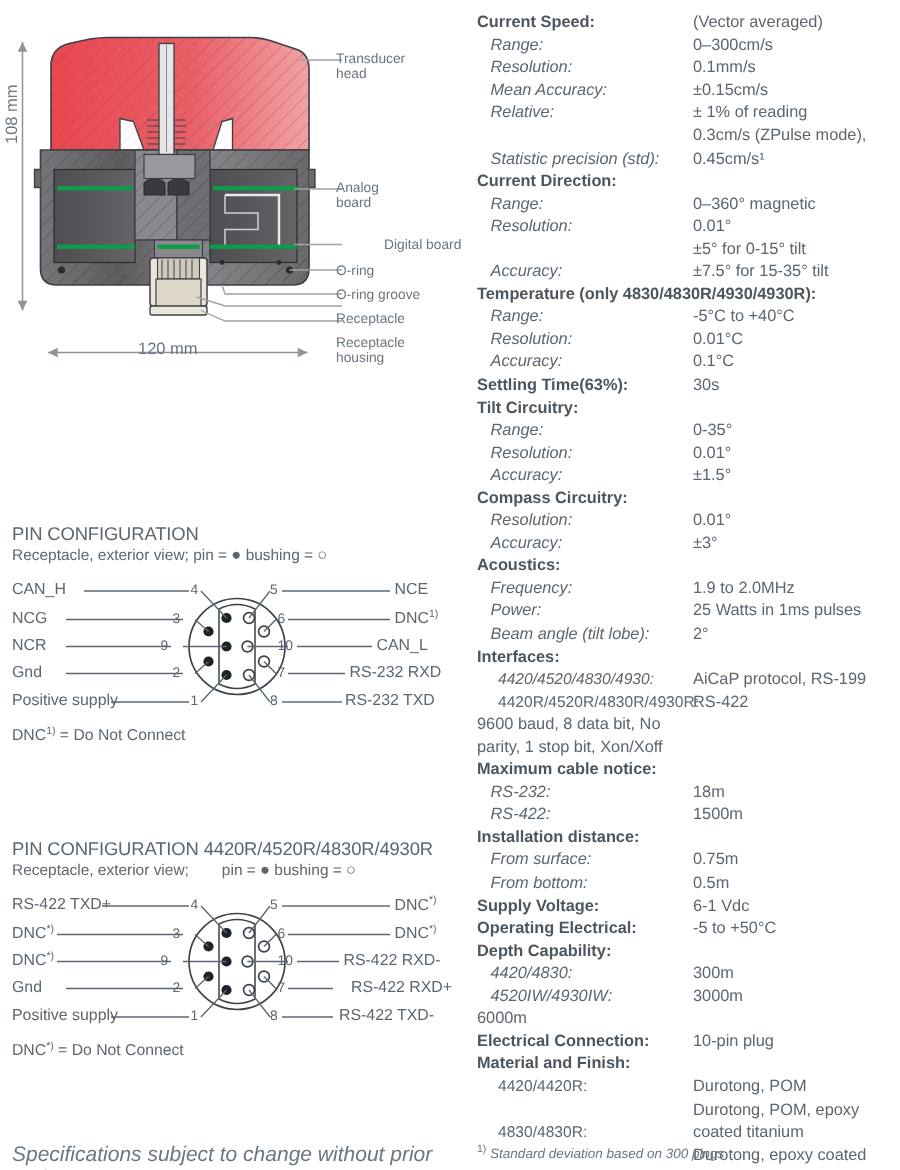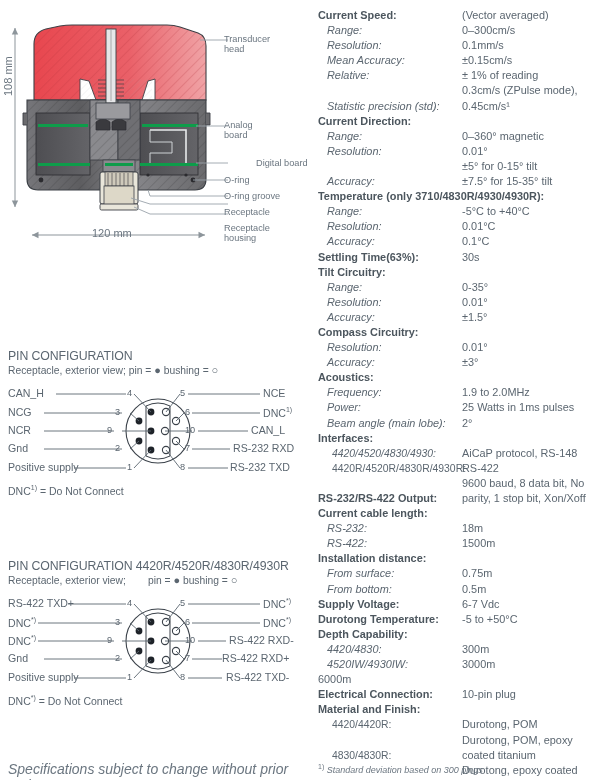--- a/index.html
+++ b/index.html
@@ -450,7 +450,7 @@
 ±7.5° for 15-35° tilt</div>
         </div>
         <div class="spec-row hdr">
-          <div class="spec-label">Temperature (only 3710/4830R/4930/4930R):</div>
+          <div class="spec-label">Temperature (only 4830/4830R/4930/4930R):</div>
           <div class="spec-value"></div>
         </div>
         <div class="spec-row sub">

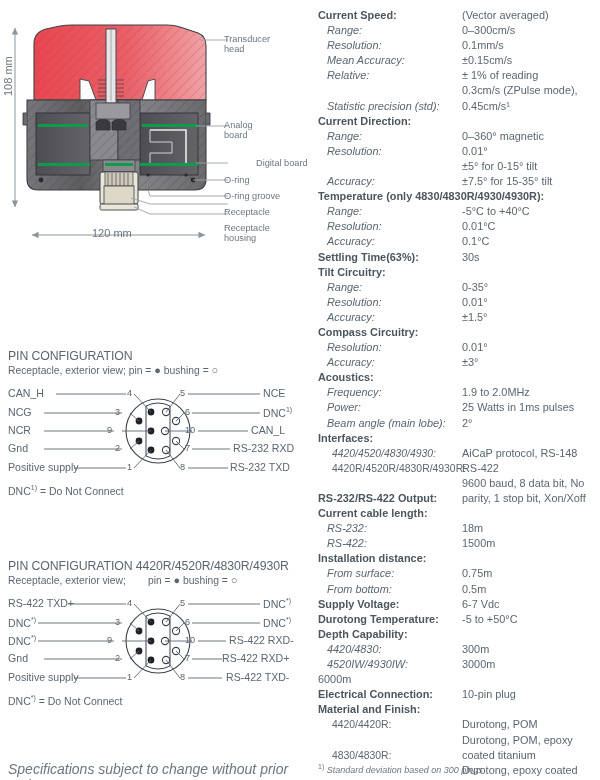--- a/index.html
+++ b/index.html
@@ -510,7 +510,7 @@
           <div class="spec-value">25 Watts in 1ms pulses</div>
         </div>
         <div class="spec-row sub">
-          <div class="spec-label">Beam angle (main lobe):</div>
+          <div class="spec-label">Beam angle (tilt lobe):</div>
           <div class="spec-value">2°</div>
         </div>
         <div class="spec-row hdr">

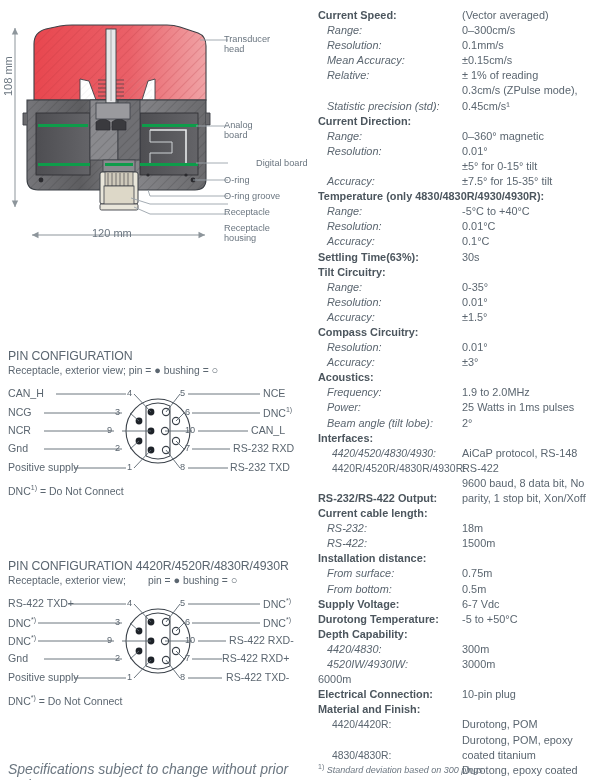--- a/index.html
+++ b/index.html
@@ -519,7 +519,7 @@
         </div>
         <div class="spec-row sub2">
           <div class="spec-label">4420/4520/4830/4930:</div>
-          <div class="spec-value">AiCaP protocol, RS-148</div>
+          <div class="spec-value">AiCaP protocol, RS-199</div>
         </div>
         <div class="spec-row plain">
           <div class="spec-label">4420R/4520R/4830R/4930R:</div>

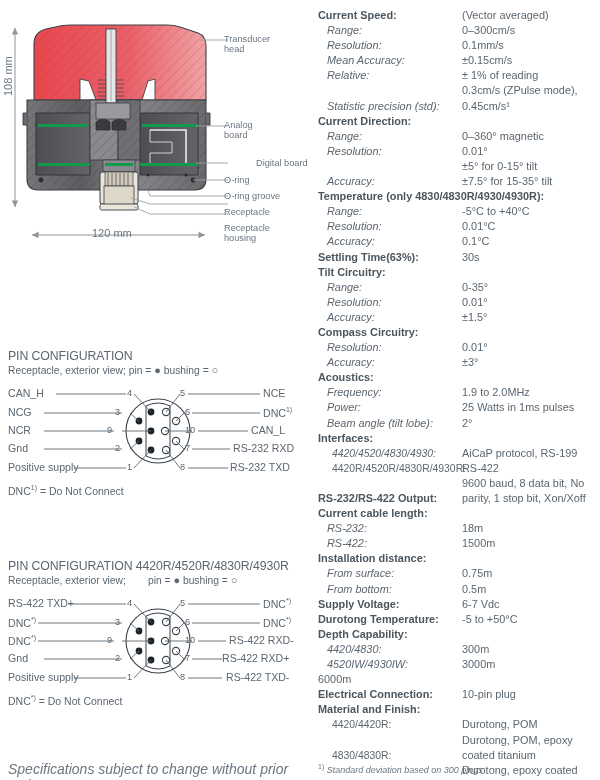--- a/index.html
+++ b/index.html
@@ -526,7 +526,6 @@
           <div class="spec-value">RS-422</div>
         </div>
         <div class="spec-row hdr">
-          <div class="spec-label">RS-232/RS-422 Output:</div>
           <div class="spec-value">9600 baud, 8 data bit, No
 parity, 1 stop bit, Xon/Xoff</div>
         </div>

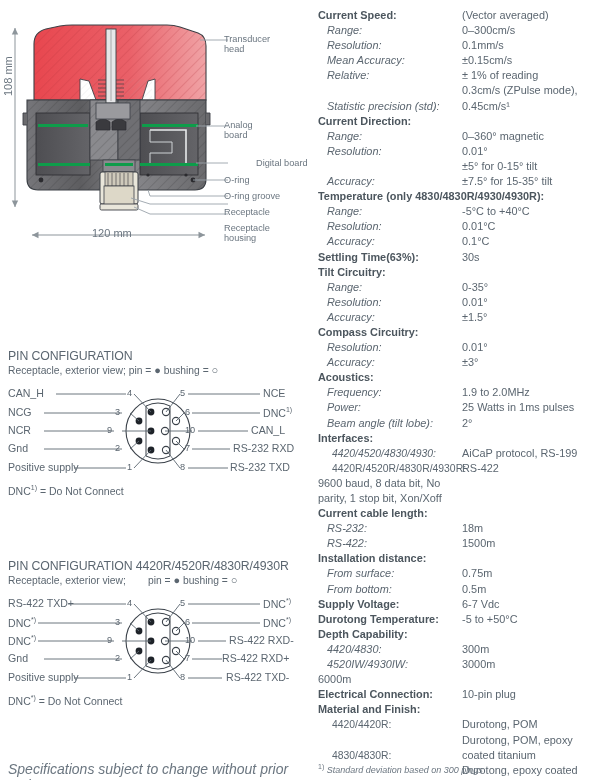--- a/index.html
+++ b/index.html
@@ -530,7 +530,7 @@
 parity, 1 stop bit, Xon/Xoff</div>
         </div>
         <div class="spec-row hdr">
-          <div class="spec-label">Current cable length:</div>
+          <div class="spec-label">Maximum cable notice:</div>
           <div class="spec-value"></div>
         </div>
         <div class="spec-row sub">

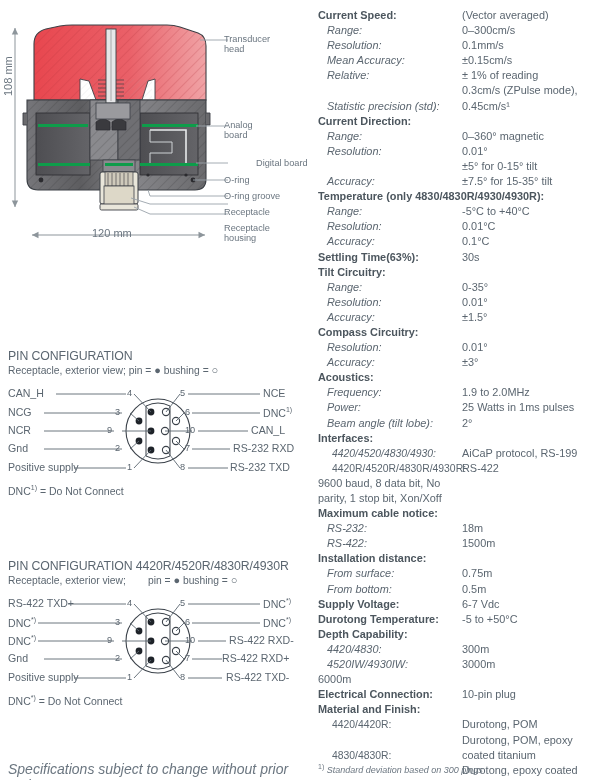--- a/index.html
+++ b/index.html
@@ -555,7 +555,7 @@
         </div>
         <div class="spec-row hdr">
           <div class="spec-label">Supply Voltage:</div>
-          <div class="spec-value">6-7 Vdc</div>
+          <div class="spec-value">6-1 Vdc</div>
         </div>
         <div class="spec-row hdr">
           <div class="spec-label">Durotong Temperature:</div>

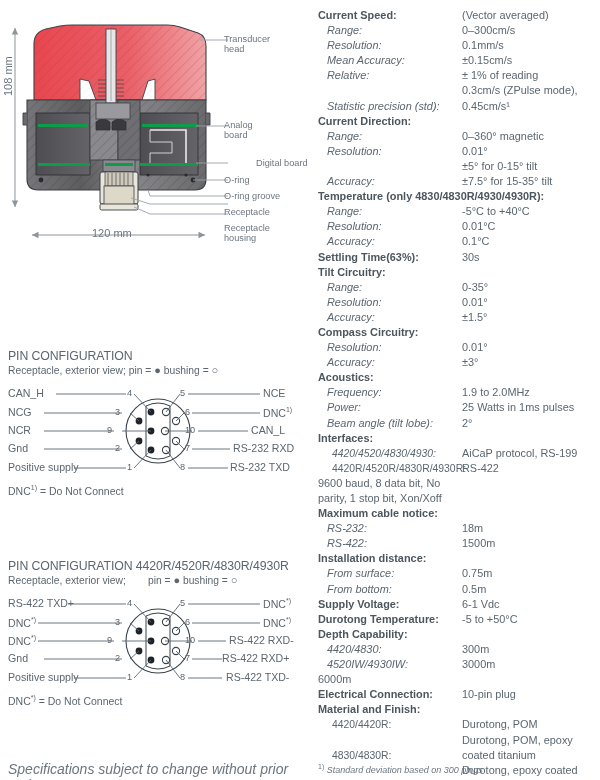--- a/index.html
+++ b/index.html
@@ -558,7 +558,7 @@
           <div class="spec-value">6-1 Vdc</div>
         </div>
         <div class="spec-row hdr">
-          <div class="spec-label">Durotong Temperature:</div>
+          <div class="spec-label">Operating Electrical:</div>
           <div class="spec-value">-5 to +50°C</div>
         </div>
         <div class="spec-row hdr">

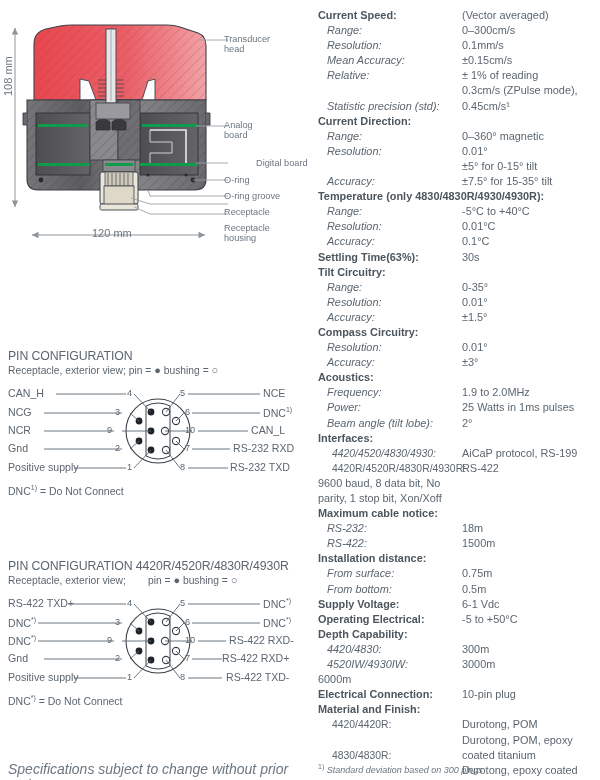--- a/index.html
+++ b/index.html
@@ -395,7 +395,7 @@
         <div class="pinlabel" style="left:255px; top:11px;"><span>DNC</span><span class="sup">*)</span></div>
         <div class="pinlabel" style="left:255px; top:30px;"><span>DNC</span><span class="sup">*)</span></div>
         <div class="pinlabel" style="left:221px; top:48px;">RS-422 RXD-</div>
-        <div class="pinlabel" style="left:214px; top:66px;text-align:right;">RS-422 RXD+</div>
+        <div class="pinlabel" style="left:226px; top:66px;text-align:right;">RS-422 RXD+</div>
         <div class="pinlabel" style="left:218px; top:85px;">RS-422 TXD-</div>
       </div>
 

